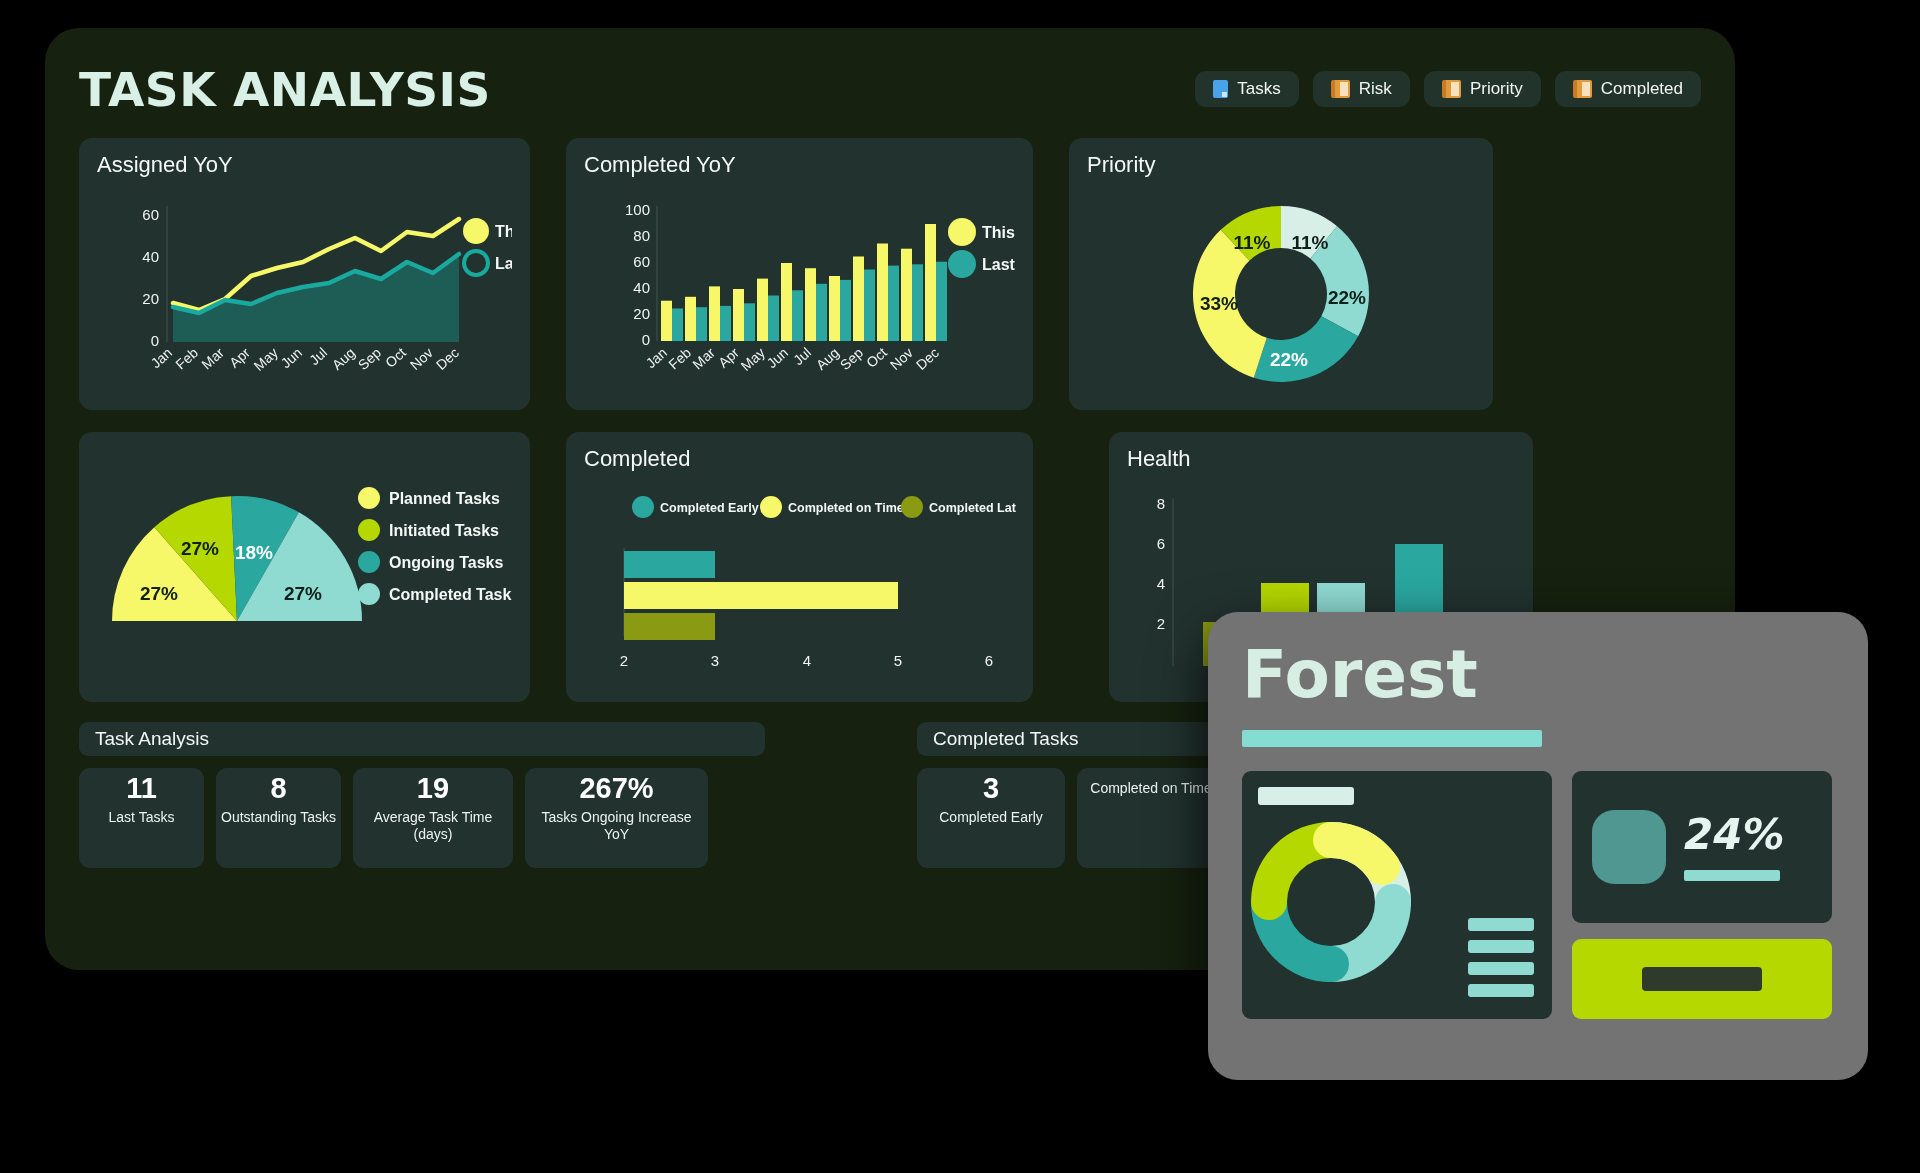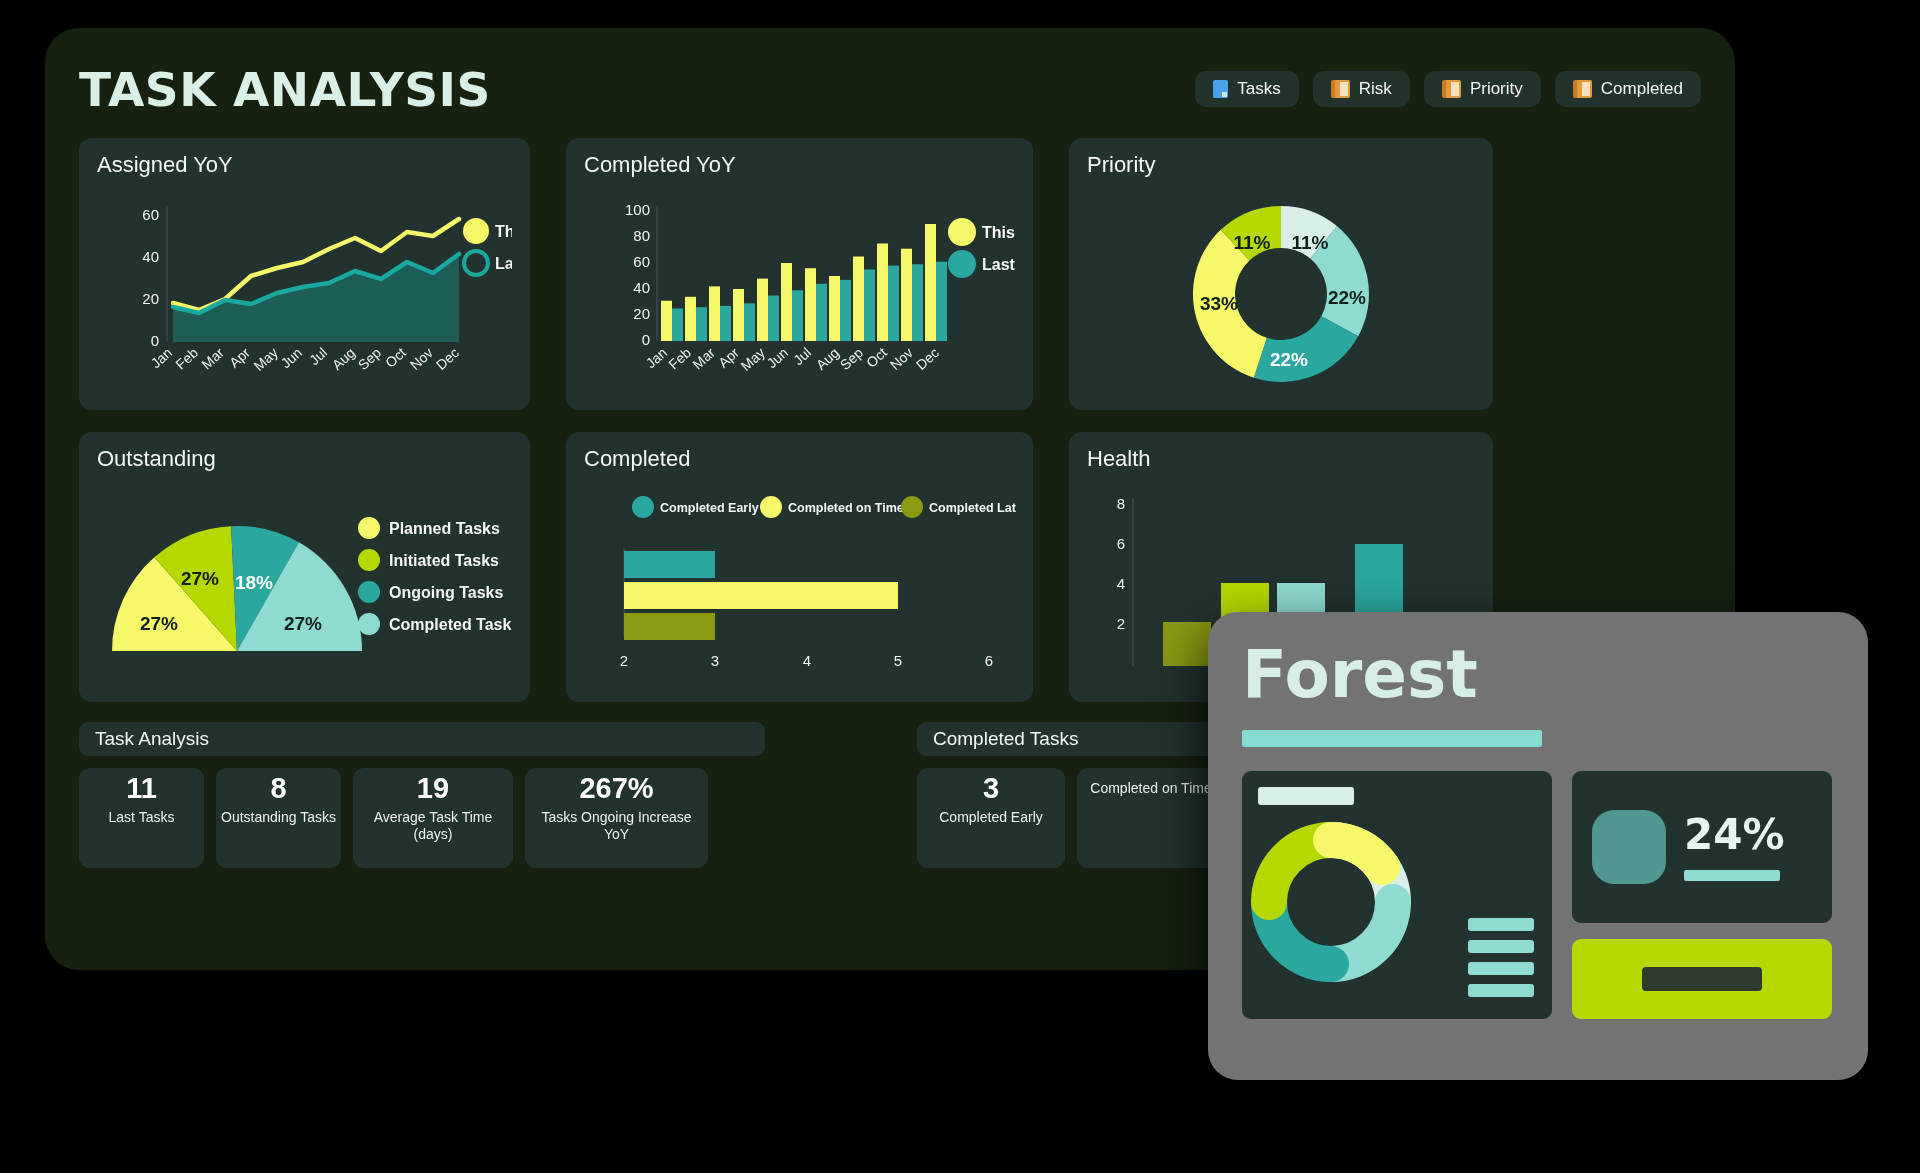--- a/index.html
+++ b/index.html
@@ -252,7 +252,6 @@
     <div class="grid row2">
 
       <div class="card c1">
-        <div class="card-title">Outstanding</div>
         <svg width="415" height="218" viewBox="0 0 415 218">
           <g transform="translate(140,175)">
 

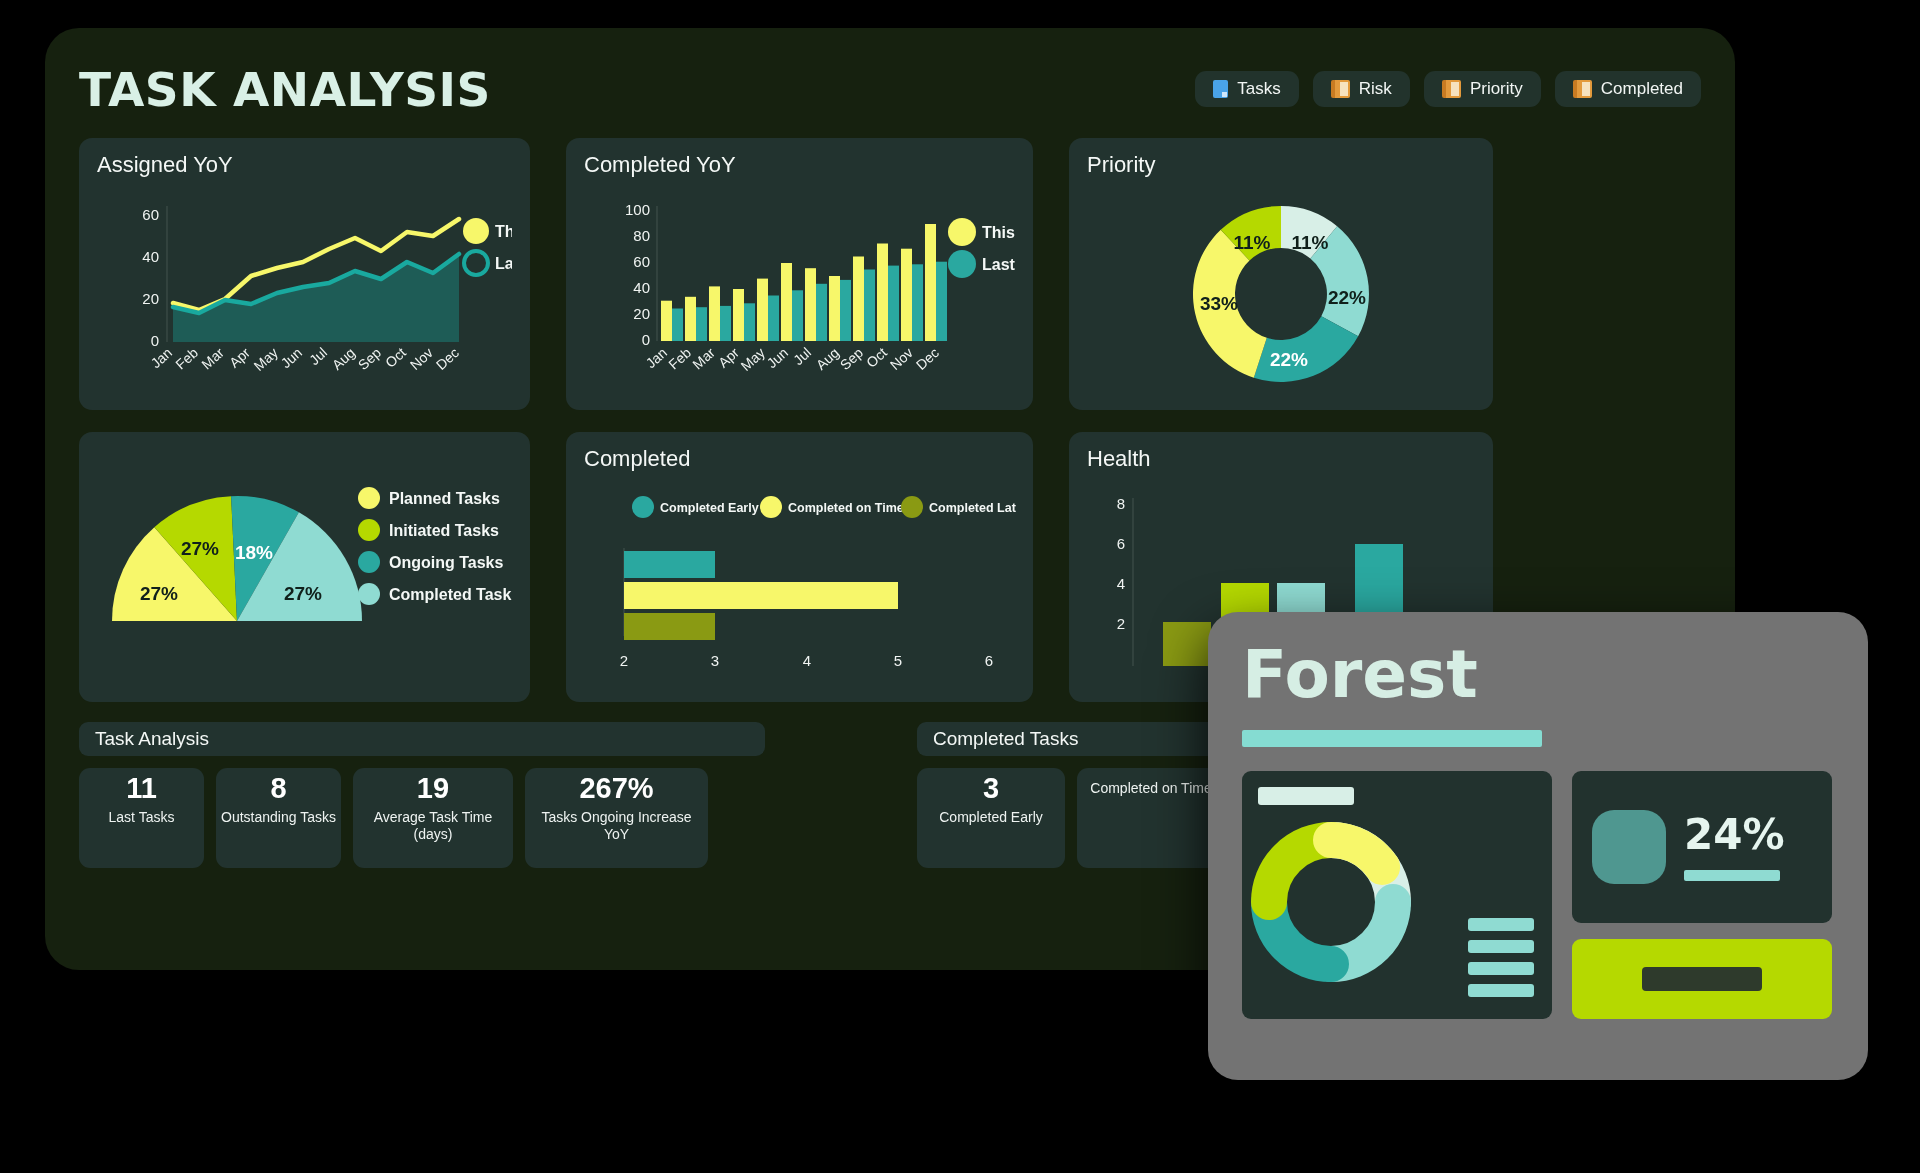--- a/index.html
+++ b/index.html
@@ -44,7 +44,7 @@
   .row2{margin-top:22px;}
   .row2 .c1{width:451px;height:270px;}
   .row2 .c2{width:467px;height:270px;}
-  .row2 .c3{width:424px;height:270px;}
+  .row2 .c3{width:424px;height:270px;margin-left:40px;}
 
   
   .axis-lbl{fill:#f0f4f2;font-size:15px;font-family:"Liberation Sans",sans-serif;}

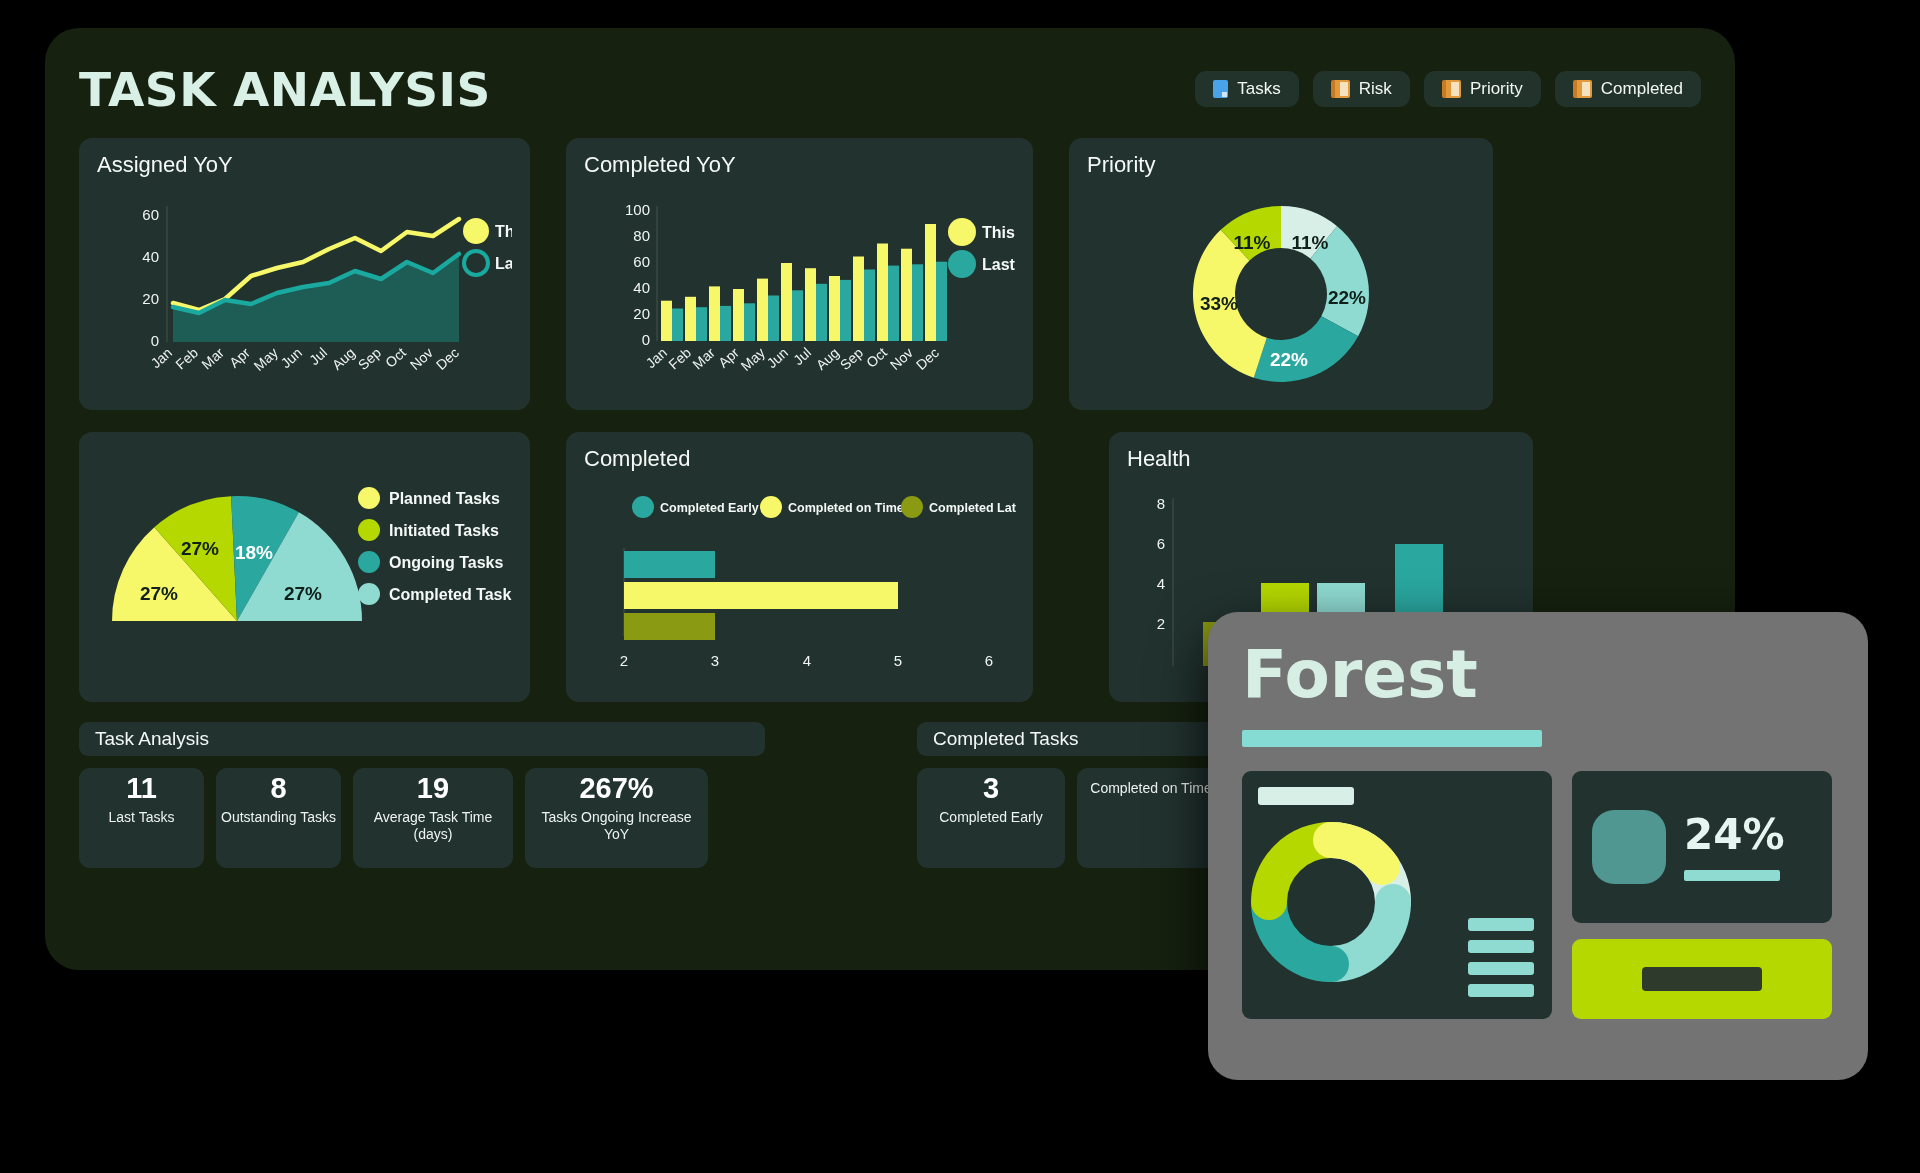--- a/index.html
+++ b/index.html
@@ -86,7 +86,7 @@
   .forest-body{display:flex;gap:20px;margin-top:24px;}
   .f-left{background:#22322e;border-radius:9px;width:310px;height:248px;position:relative;padding:16px;box-sizing:border-box;}
   .f-right{display:flex;flex-direction:column;gap:16px;}
-  .f-stat{background:#22322e;border-radius:9px;width:260px;height:152px;display:flex;align-items:center;gap:18px;padding:0 20px;box-sizing:border-box;}
+  .f-stat{background:#22322e;border-radius:9px;width:260px;height:152px;display:flex;align-items:center;gap:18px;padding:0 20px;box-sizing:border-box;font-style:italic;}
   .f-sq{width:74px;height:74px;border-radius:22px;background:#4f9790;}
   .f-pct{color:#e6f5ef;font-size:42px;font-weight:bold;line-height:1;font-family:"DejaVu Sans",sans-serif;}
   .f-underline{background:#8fdbd2;height:11px;border-radius:2px;width:96px;margin-top:14px;}

